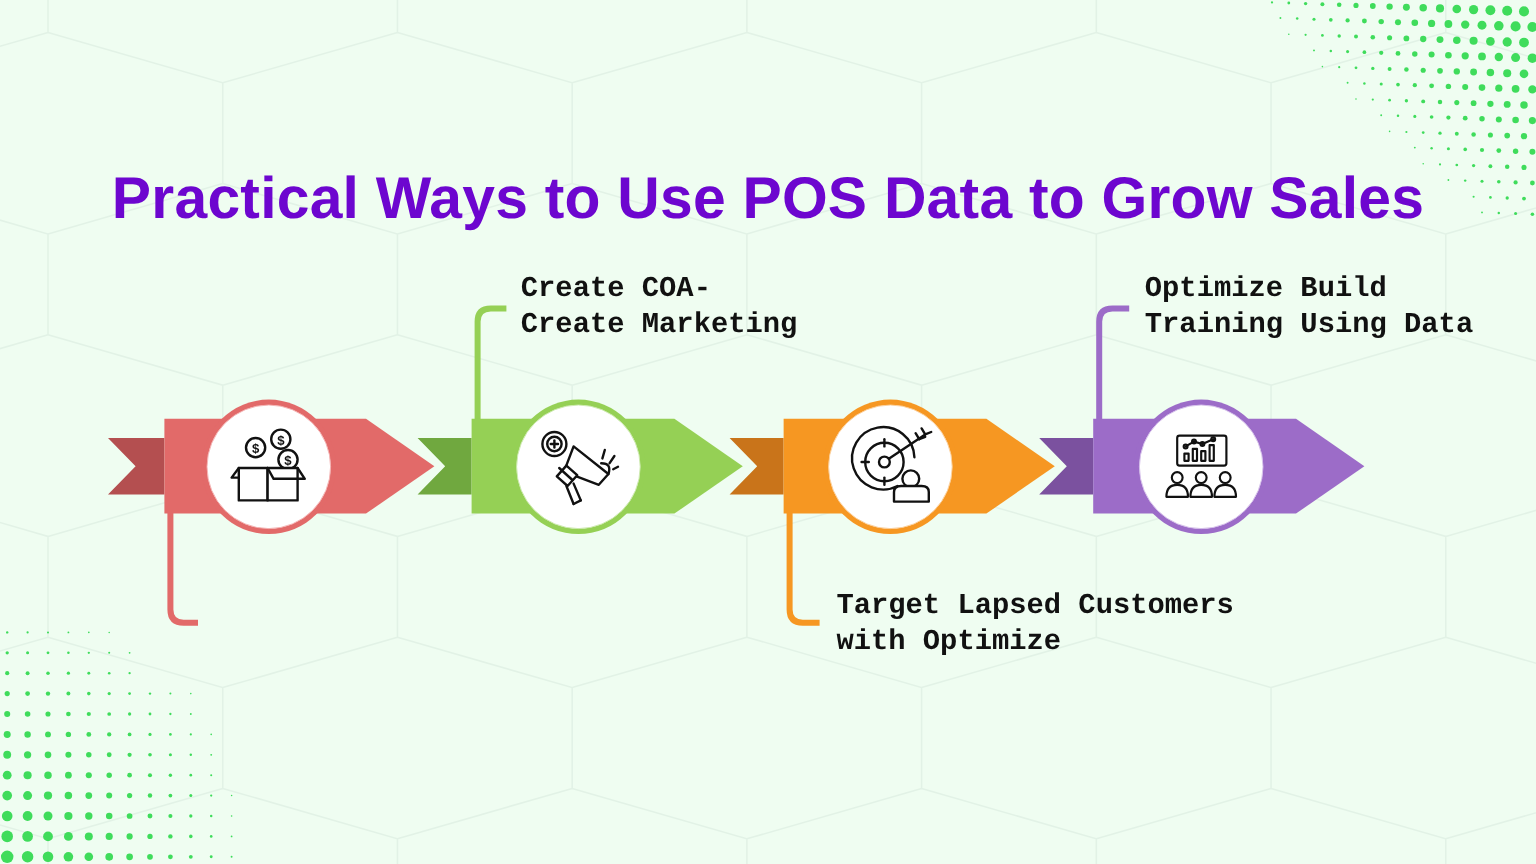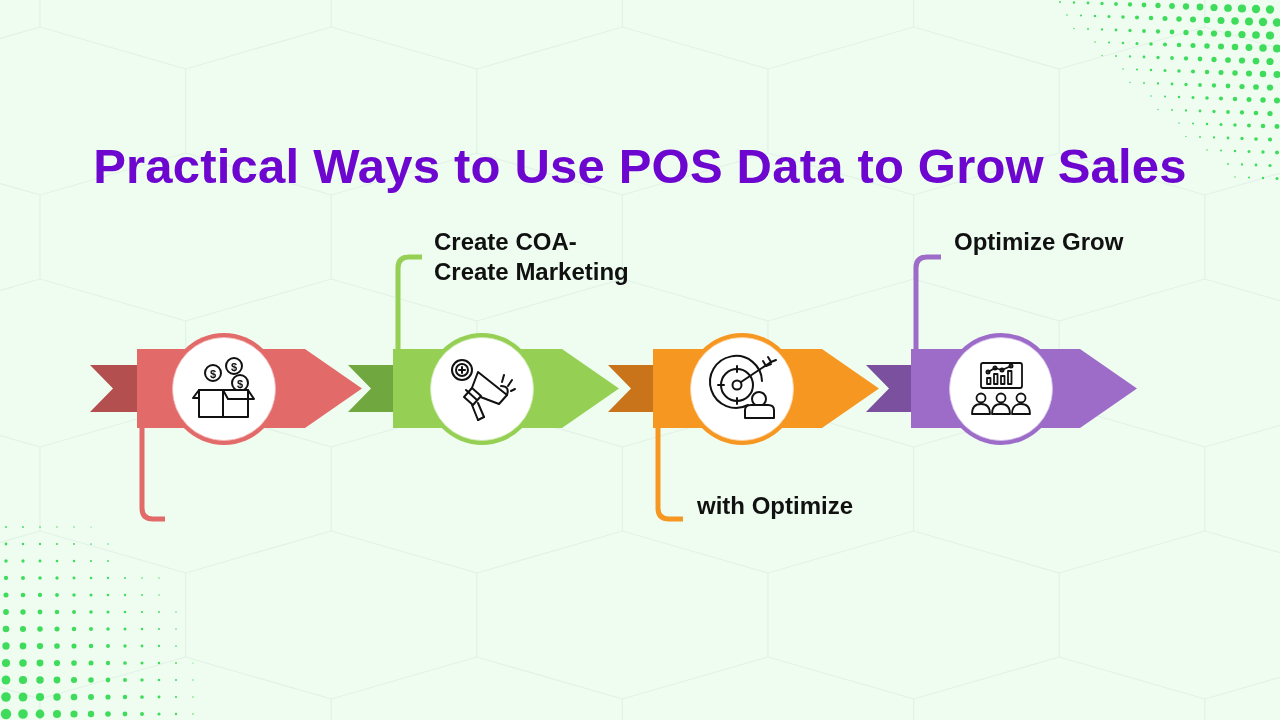--- a/index.html
+++ b/index.html
@@ -17,7 +17,7 @@
   .diagram { position:absolute; left:0; top:0; width:1280px; height:720px; }
   .label {
     position:absolute; font-size:24px; font-weight:700; color:#111111; line-height:30px;
-    font-family:Liberation Sans, sans-serif; white-space:nowrap;
+    font-family:Liberation Mono, monospace; white-space:nowrap;
   }
 </style>
 </head>

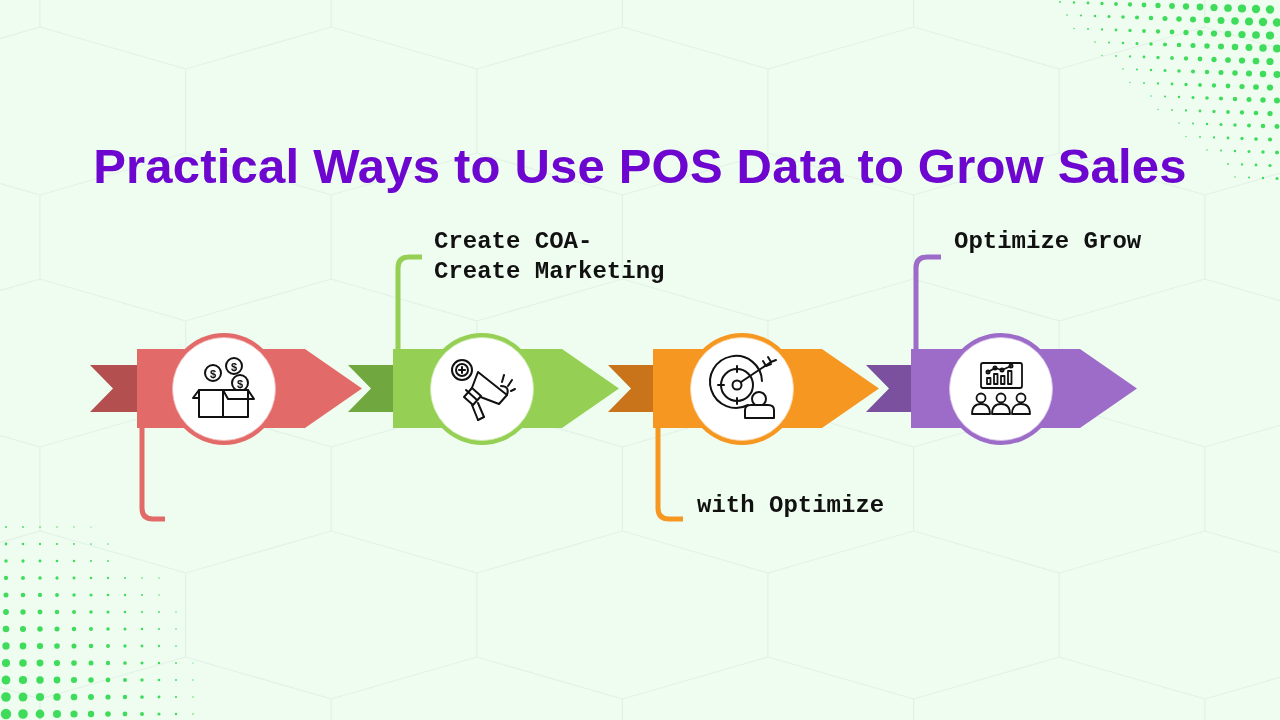--- a/index.html
+++ b/index.html
@@ -415,7 +415,7 @@
   <div>with Optimize</div>
 </div>
 <div class="label" style="left:954px; top:227px;">
-  <div>Optimize Grow</div>
+  <div>Optimize Build</div>
 </div>
 
 </body></html>

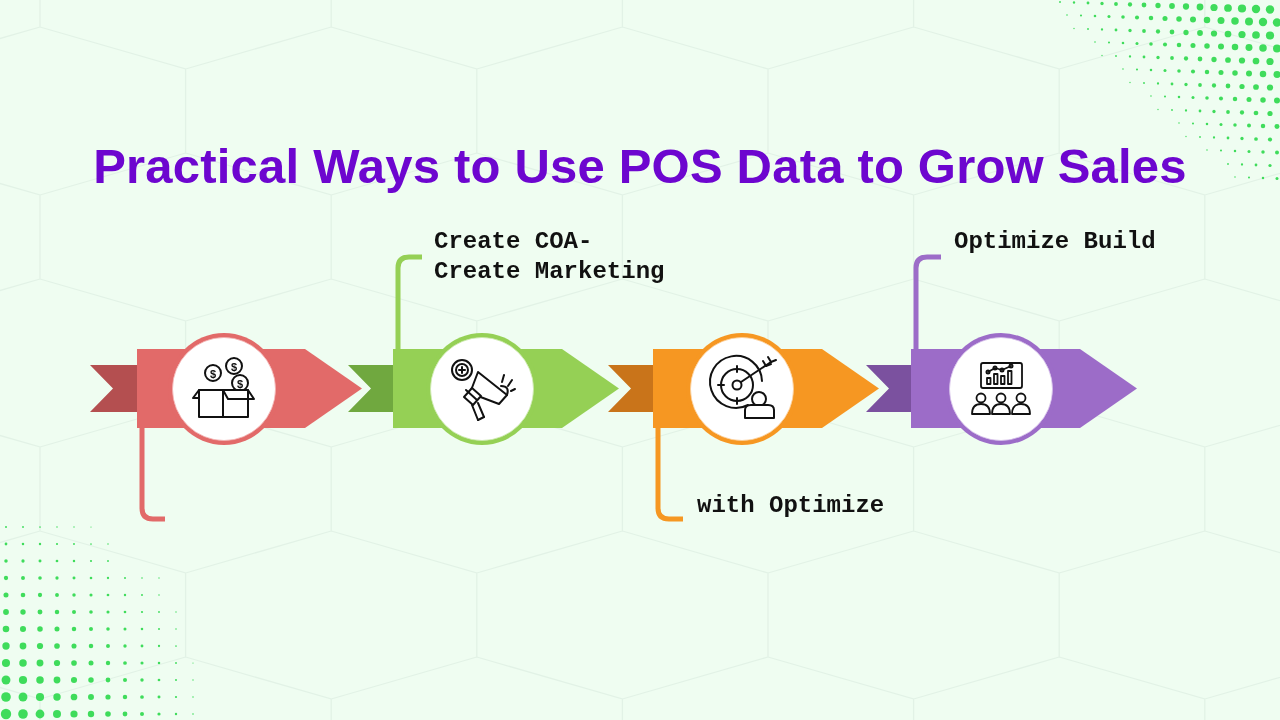--- a/index.html
+++ b/index.html
@@ -416,6 +416,7 @@
 </div>
 <div class="label" style="left:954px; top:227px;">
   <div>Optimize Build</div>
+  <div>Training Using Data</div>
 </div>
 
 </body></html>

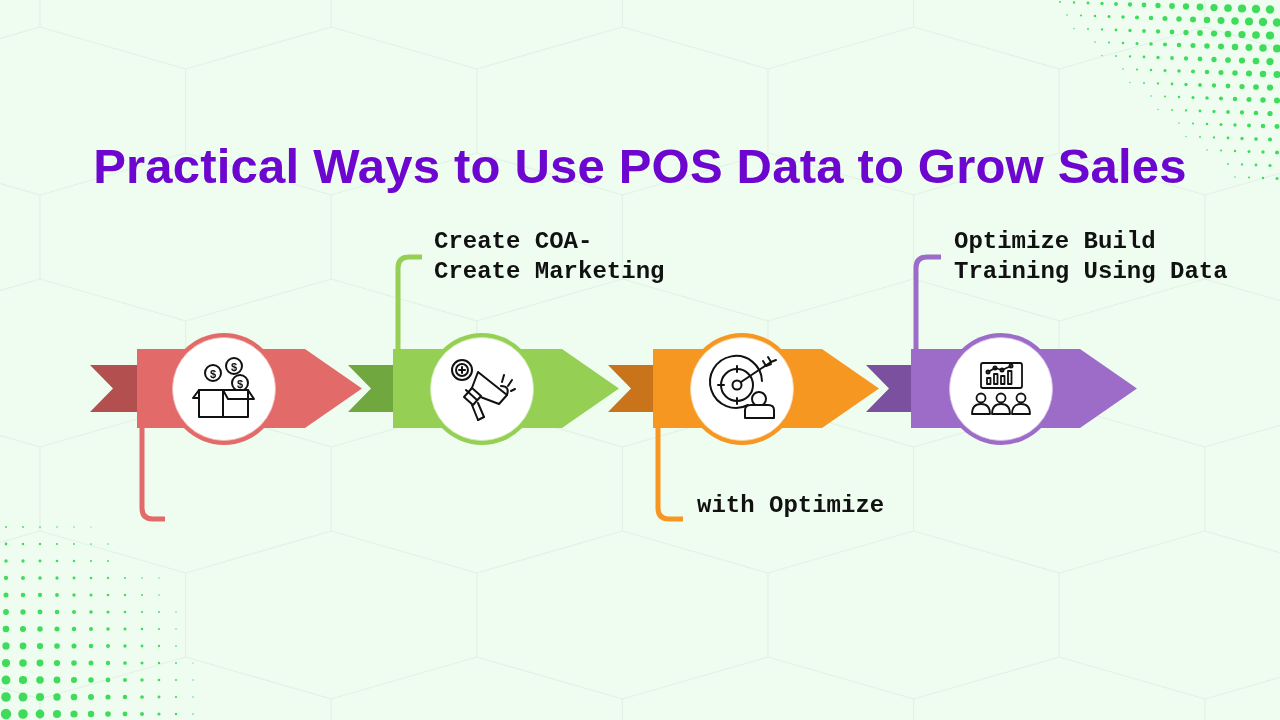--- a/index.html
+++ b/index.html
@@ -412,6 +412,7 @@
   <div>Create Marketing</div>
 </div>
 <div class="label" style="left:697px; top:491px;">
+  <div>Target Lapsed Customers</div>
   <div>with Optimize</div>
 </div>
 <div class="label" style="left:954px; top:227px;">

